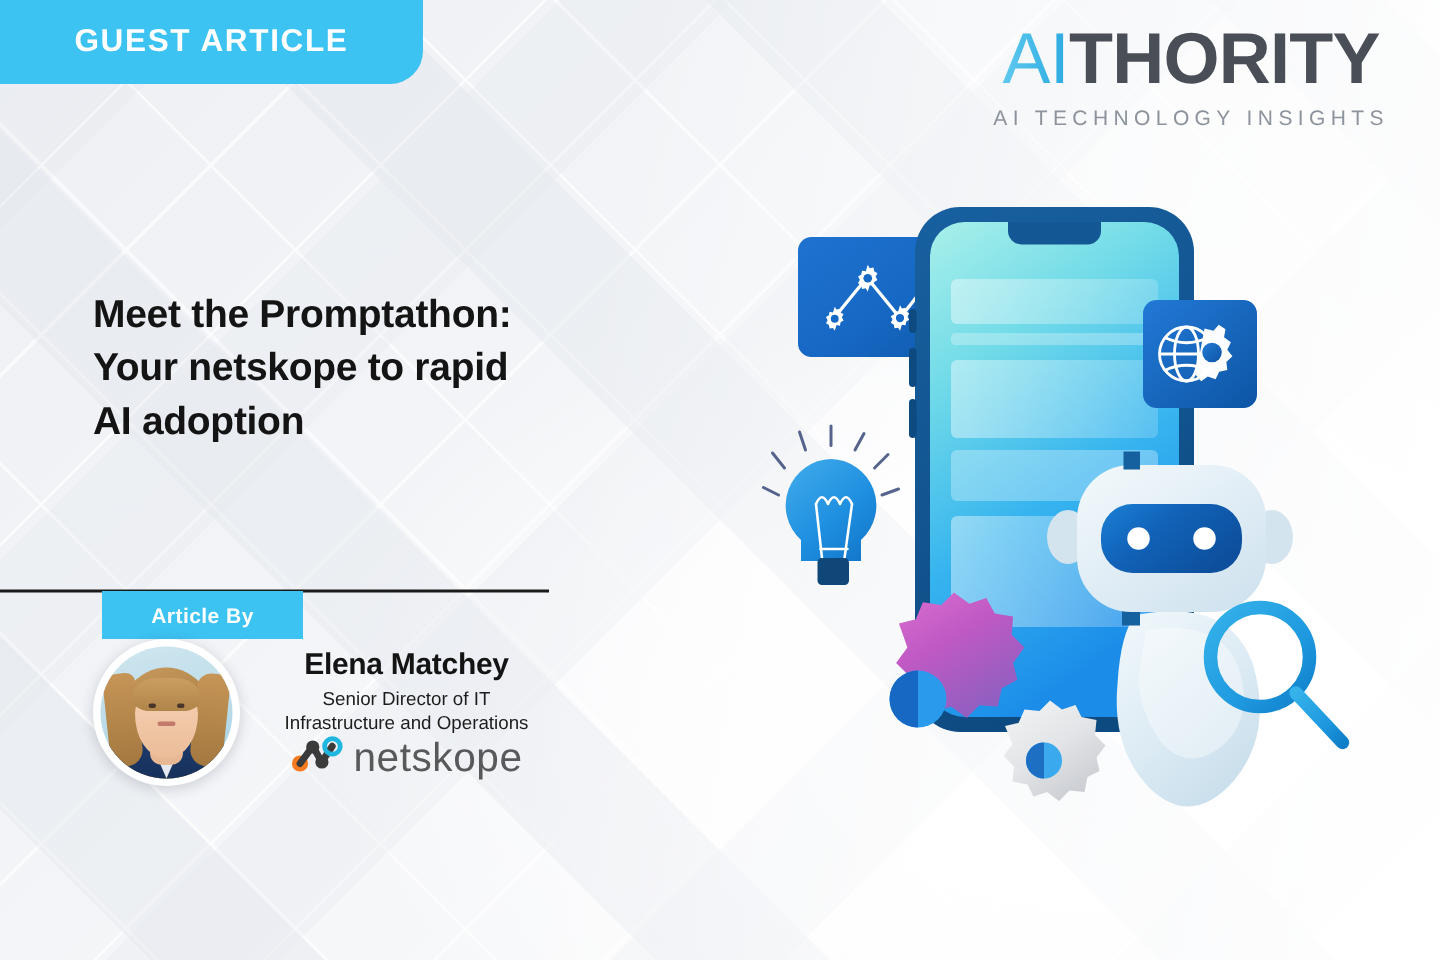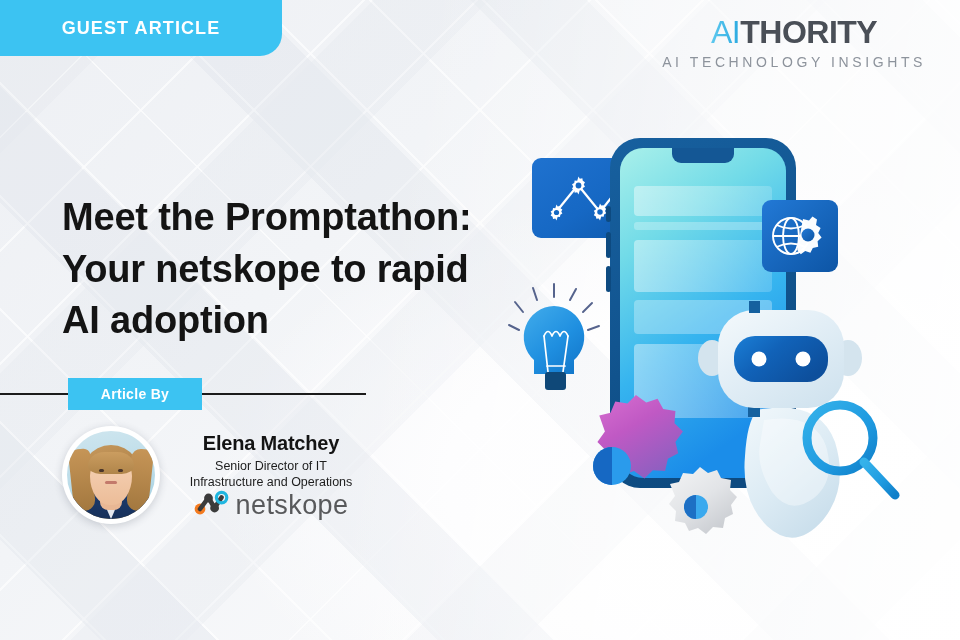--- a/index.html
+++ b/index.html
@@ -82,7 +82,7 @@
   }
   #guest-badge span {
     color: #ffffff;
-    font-size: 18px;
+    font-size: 21px;
     font-weight: 700;
     letter-spacing: 1.1px;
   }

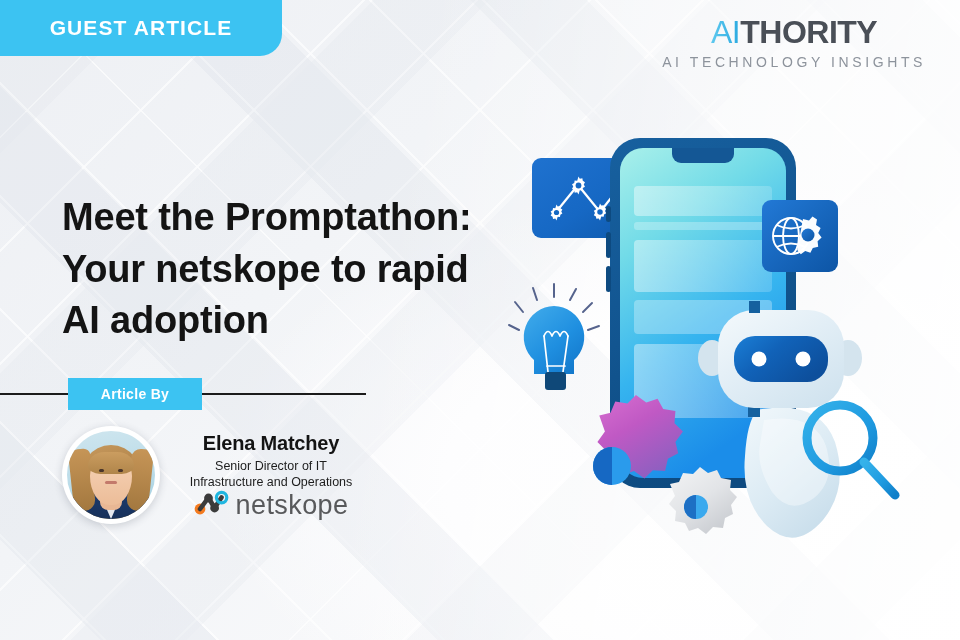--- a/index.html
+++ b/index.html
@@ -95,7 +95,7 @@
     text-align: center;
   }
   #logo .wordmark {
-    font-size: 32px;
+    font-size: 48px;
     font-weight: 700;
     letter-spacing: -0.5px;
     line-height: 1;

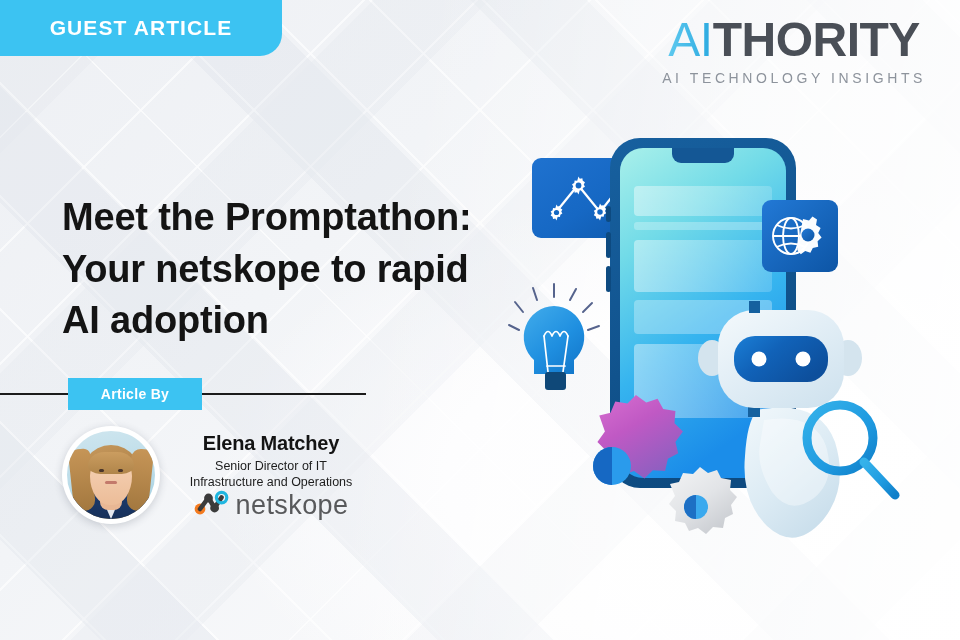--- a/index.html
+++ b/index.html
@@ -128,7 +128,7 @@
     top: 192px;
     width: 460px;
     color: #141414;
-    font-size: 38px;
+    font-size: 26px;
     font-weight: 800;
     line-height: 1.36;
     letter-spacing: -0.2px;

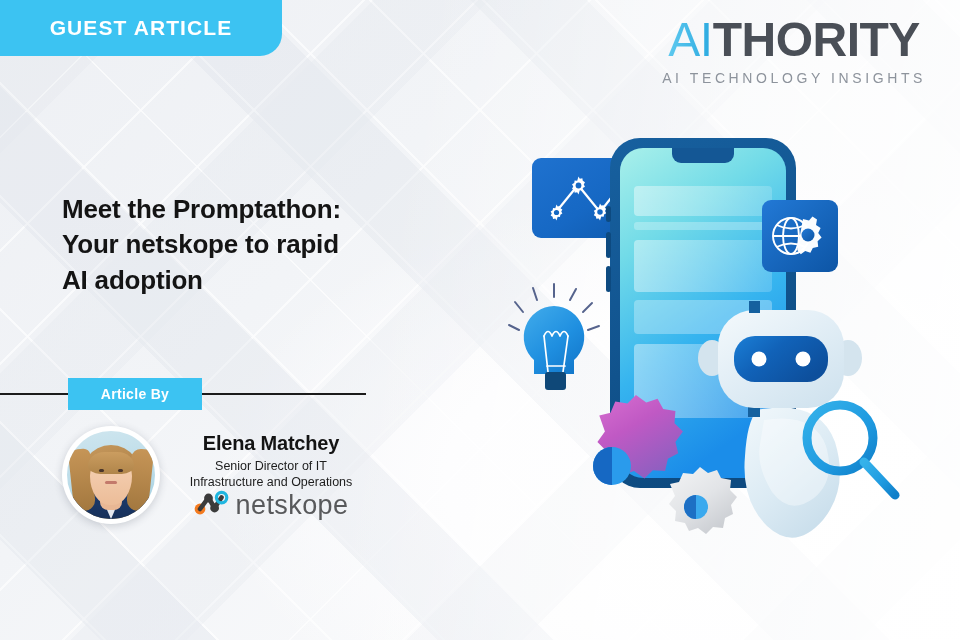--- a/index.html
+++ b/index.html
@@ -154,7 +154,7 @@
   #article-by-chip {
     position: absolute;
     left: 68px;
-    top: 0;
+    top: 16px;
     width: 134px;
     height: 32px;
     background: #3cc3f2;

